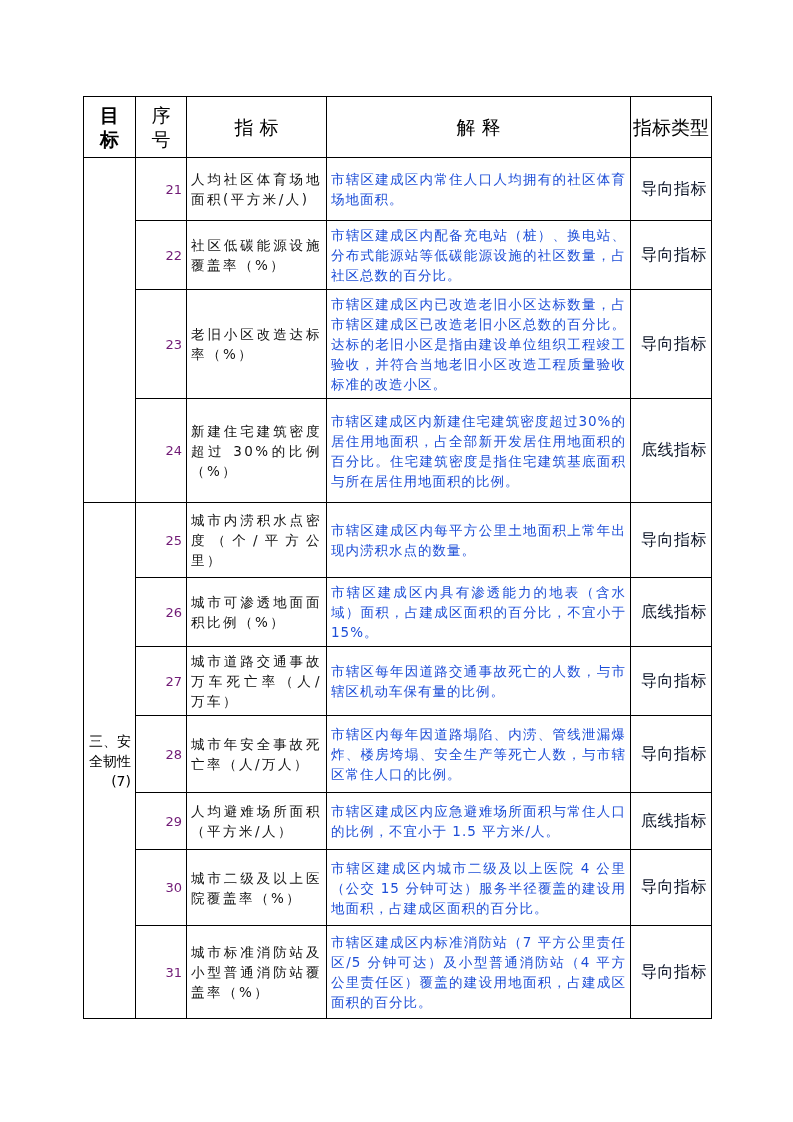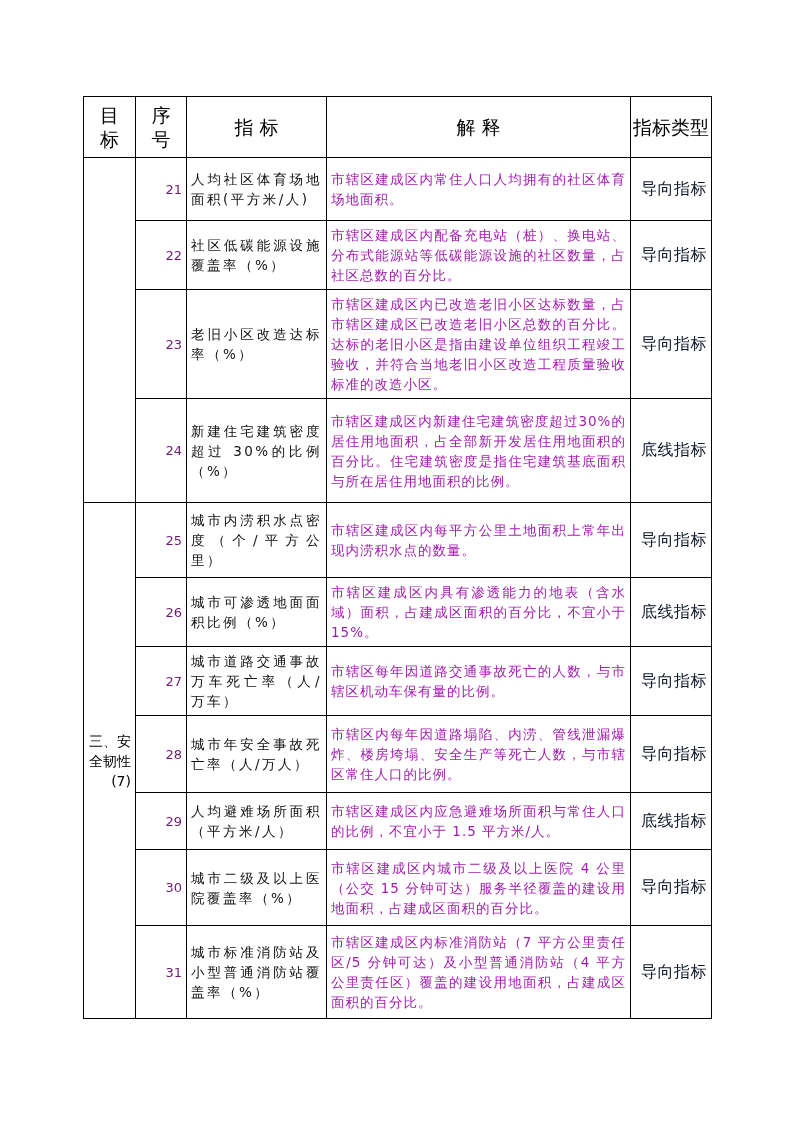--- a/index.html
+++ b/index.html
@@ -35,7 +35,7 @@
   </colgroup>
   <thead>
     <tr style="height:61px">
-      <th class="h" style="padding:0 14px;">目标</th>
+      <th class="h" style="padding:0 14px;font-weight:bold;">目标</th>
       <th class="h" style="padding:0 14px;">序号</th>
       <th class="h">指 标</th>
       <th class="h">解 释</th>

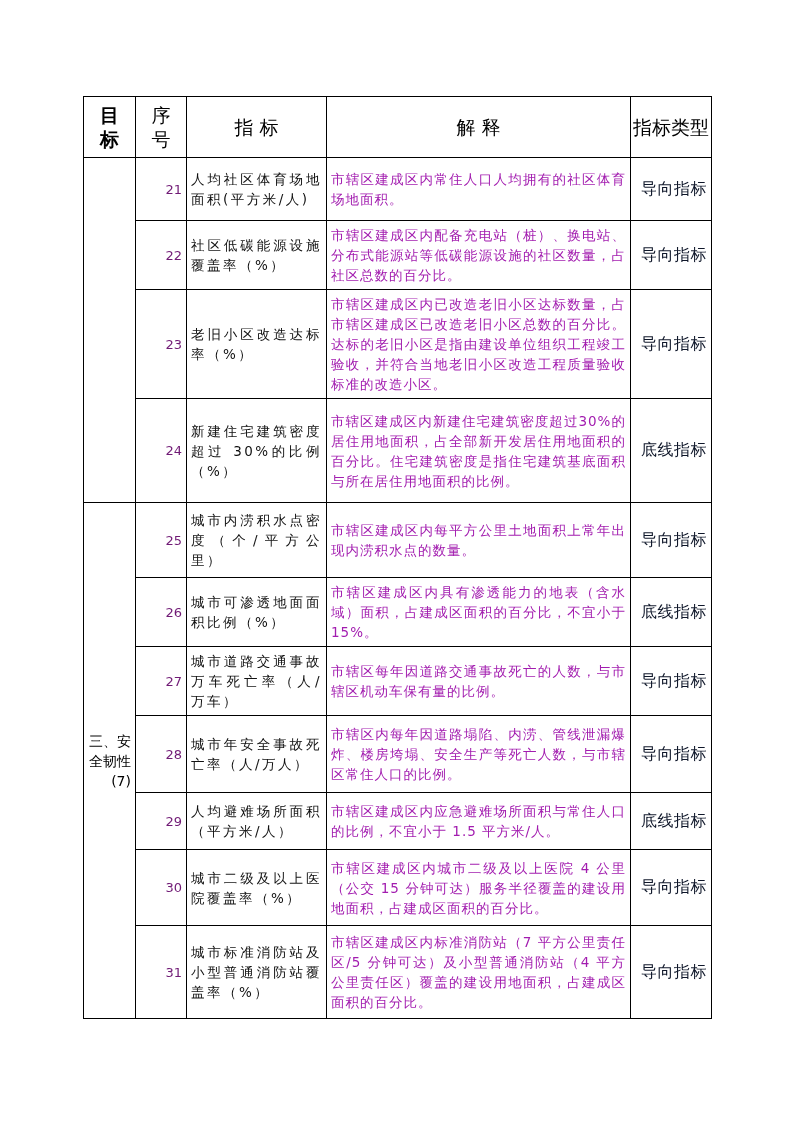--- a/index.html
+++ b/index.html
@@ -19,7 +19,7 @@
   td.name { font-size: 13.5px; line-height: 20px; text-align: justify; text-align-last: left;
             padding: 0 6px 0 8px; letter-spacing: 2.5px; color: #111; }
   td.desc { font-size: 13.5px; line-height: 20px; text-align: justify; text-align-last: left;
-            padding: 0 6px 0 8px; letter-spacing: 1px; color: #a21caf; }
+            padding: 0 6px 0 8px; letter-spacing: 1px; color: #1d4ed8; }
   td.type { font-size: 16px; text-align: right; letter-spacing: 0.5px; color: #0f172a; }
 </style>
 </head>

